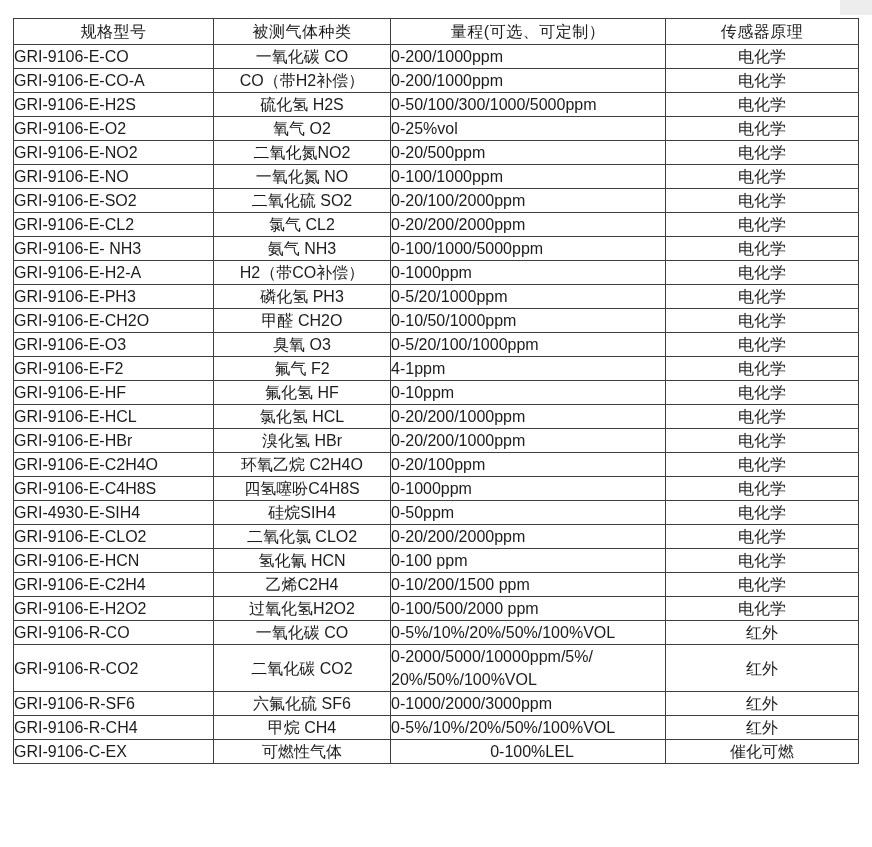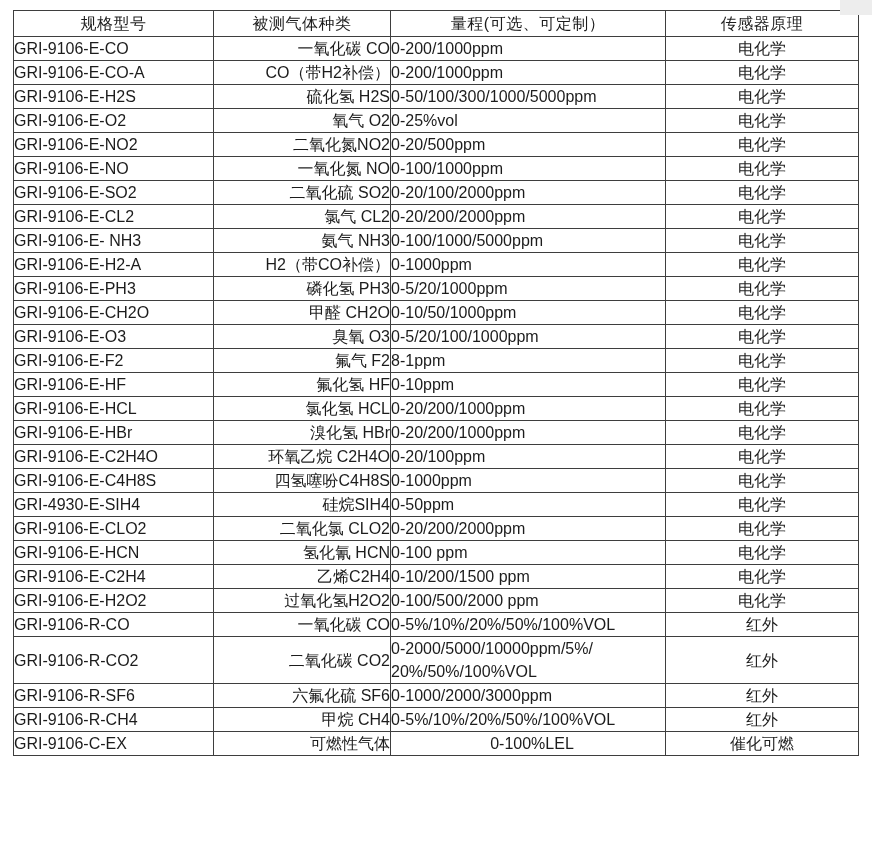--- a/index.html
+++ b/index.html
@@ -23,7 +23,7 @@
   }
   table.spec-table {
     position: absolute;
-    left: 13px; top: 10px;
+    left: 13px; top: 18px;
     width: 845px;
     border-collapse: collapse;
     table-layout: fixed;

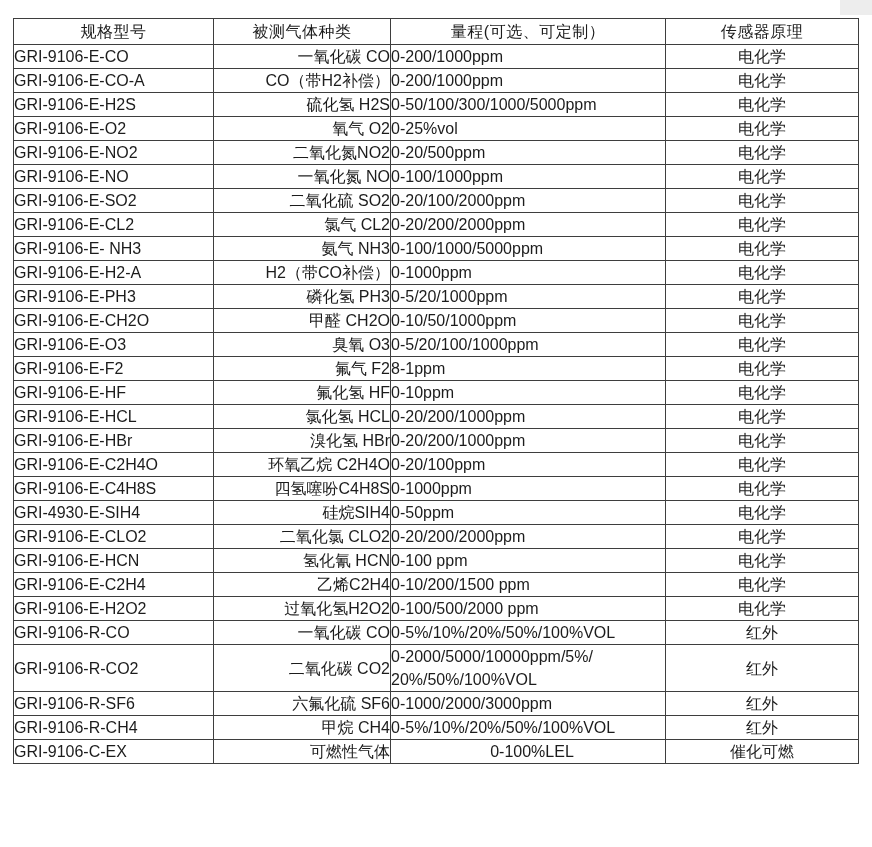--- a/index.html
+++ b/index.html
@@ -49,7 +49,7 @@
     vertical-align: middle;
   }
   td.col-model  { text-align: left; padding-left: 11px; }
-  td.col-gas    { text-align: right; padding-left: 9px;  }
+  td.col-gas    { text-align: center; padding-left: 9px;  }
   td.col-range  { text-align: left; padding-left: 8px; white-space: pre-line; line-height: 24px; }
   td.col-sensor { text-align: center; }
 </style>

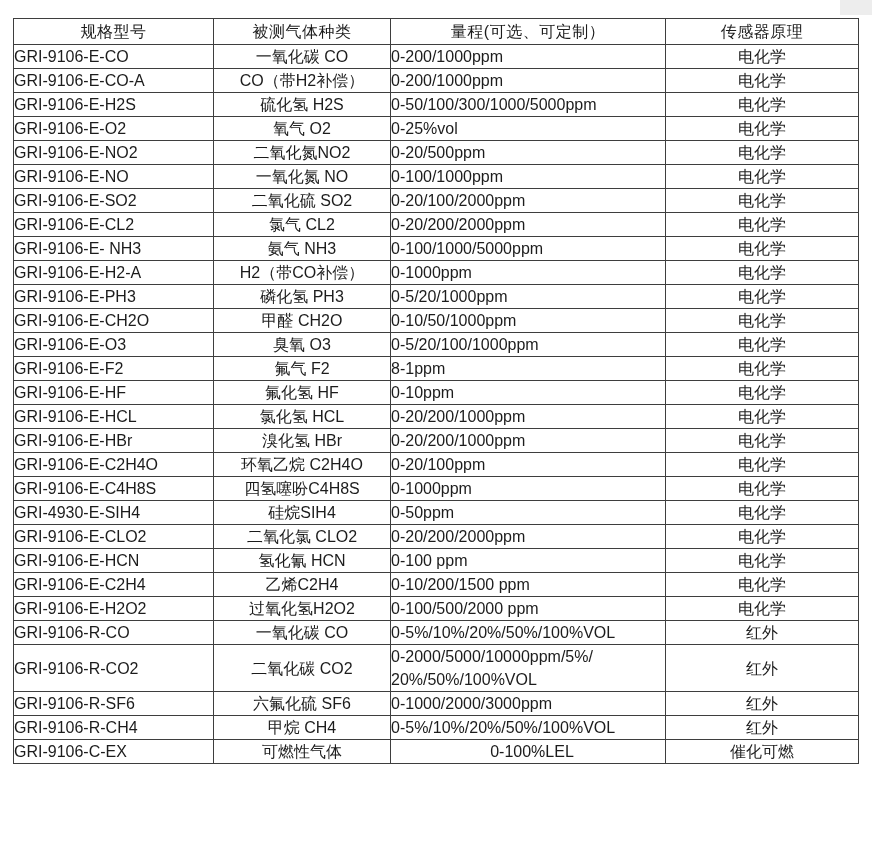--- a/index.html
+++ b/index.html
@@ -155,7 +155,7 @@
         <tr>
           <td class="col-model">GRI-9106-E-F2</td>
           <td class="col-gas">氟气 F2</td>
-          <td class="col-range">8-1ppm</td>
+          <td class="col-range">4-1ppm</td>
           <td class="col-sensor">电化学</td>
         </tr>
         <tr>

